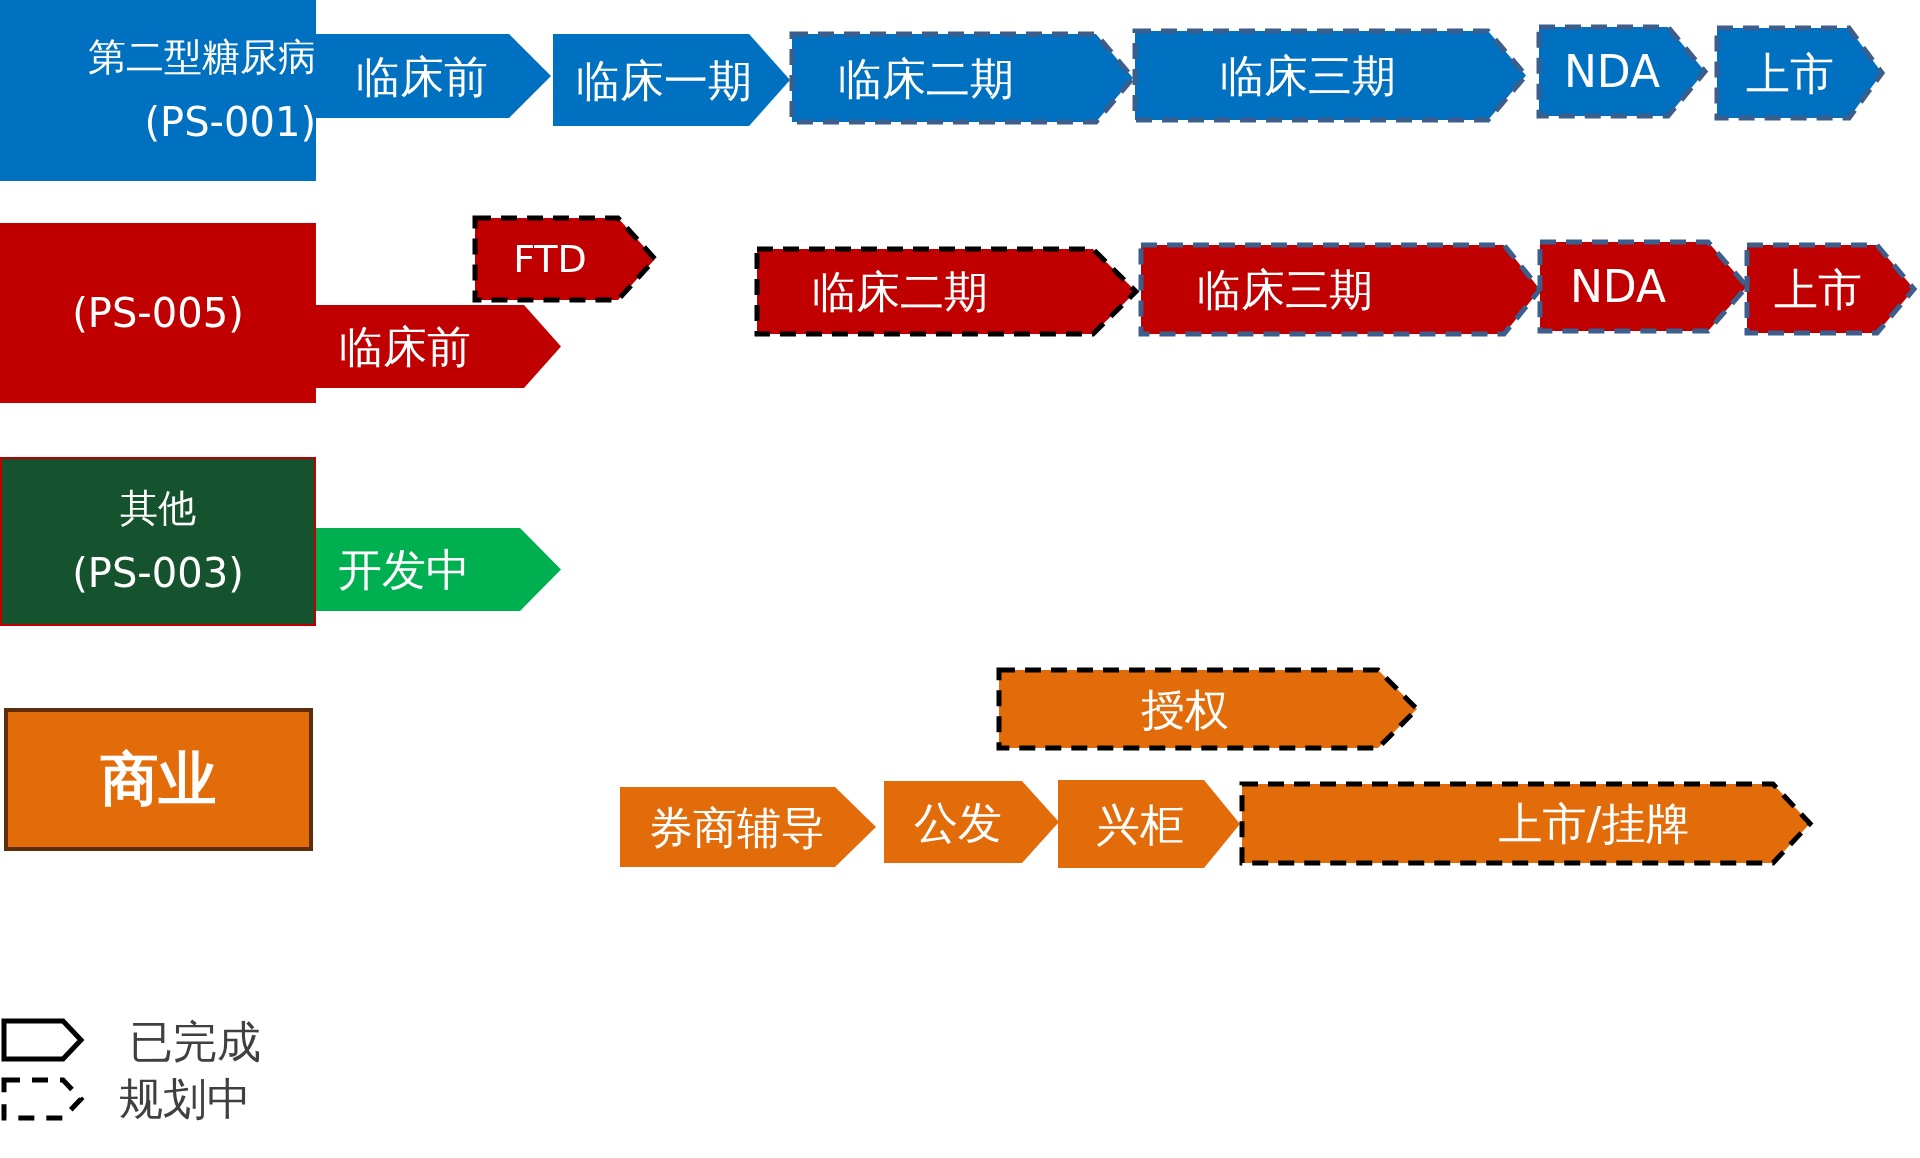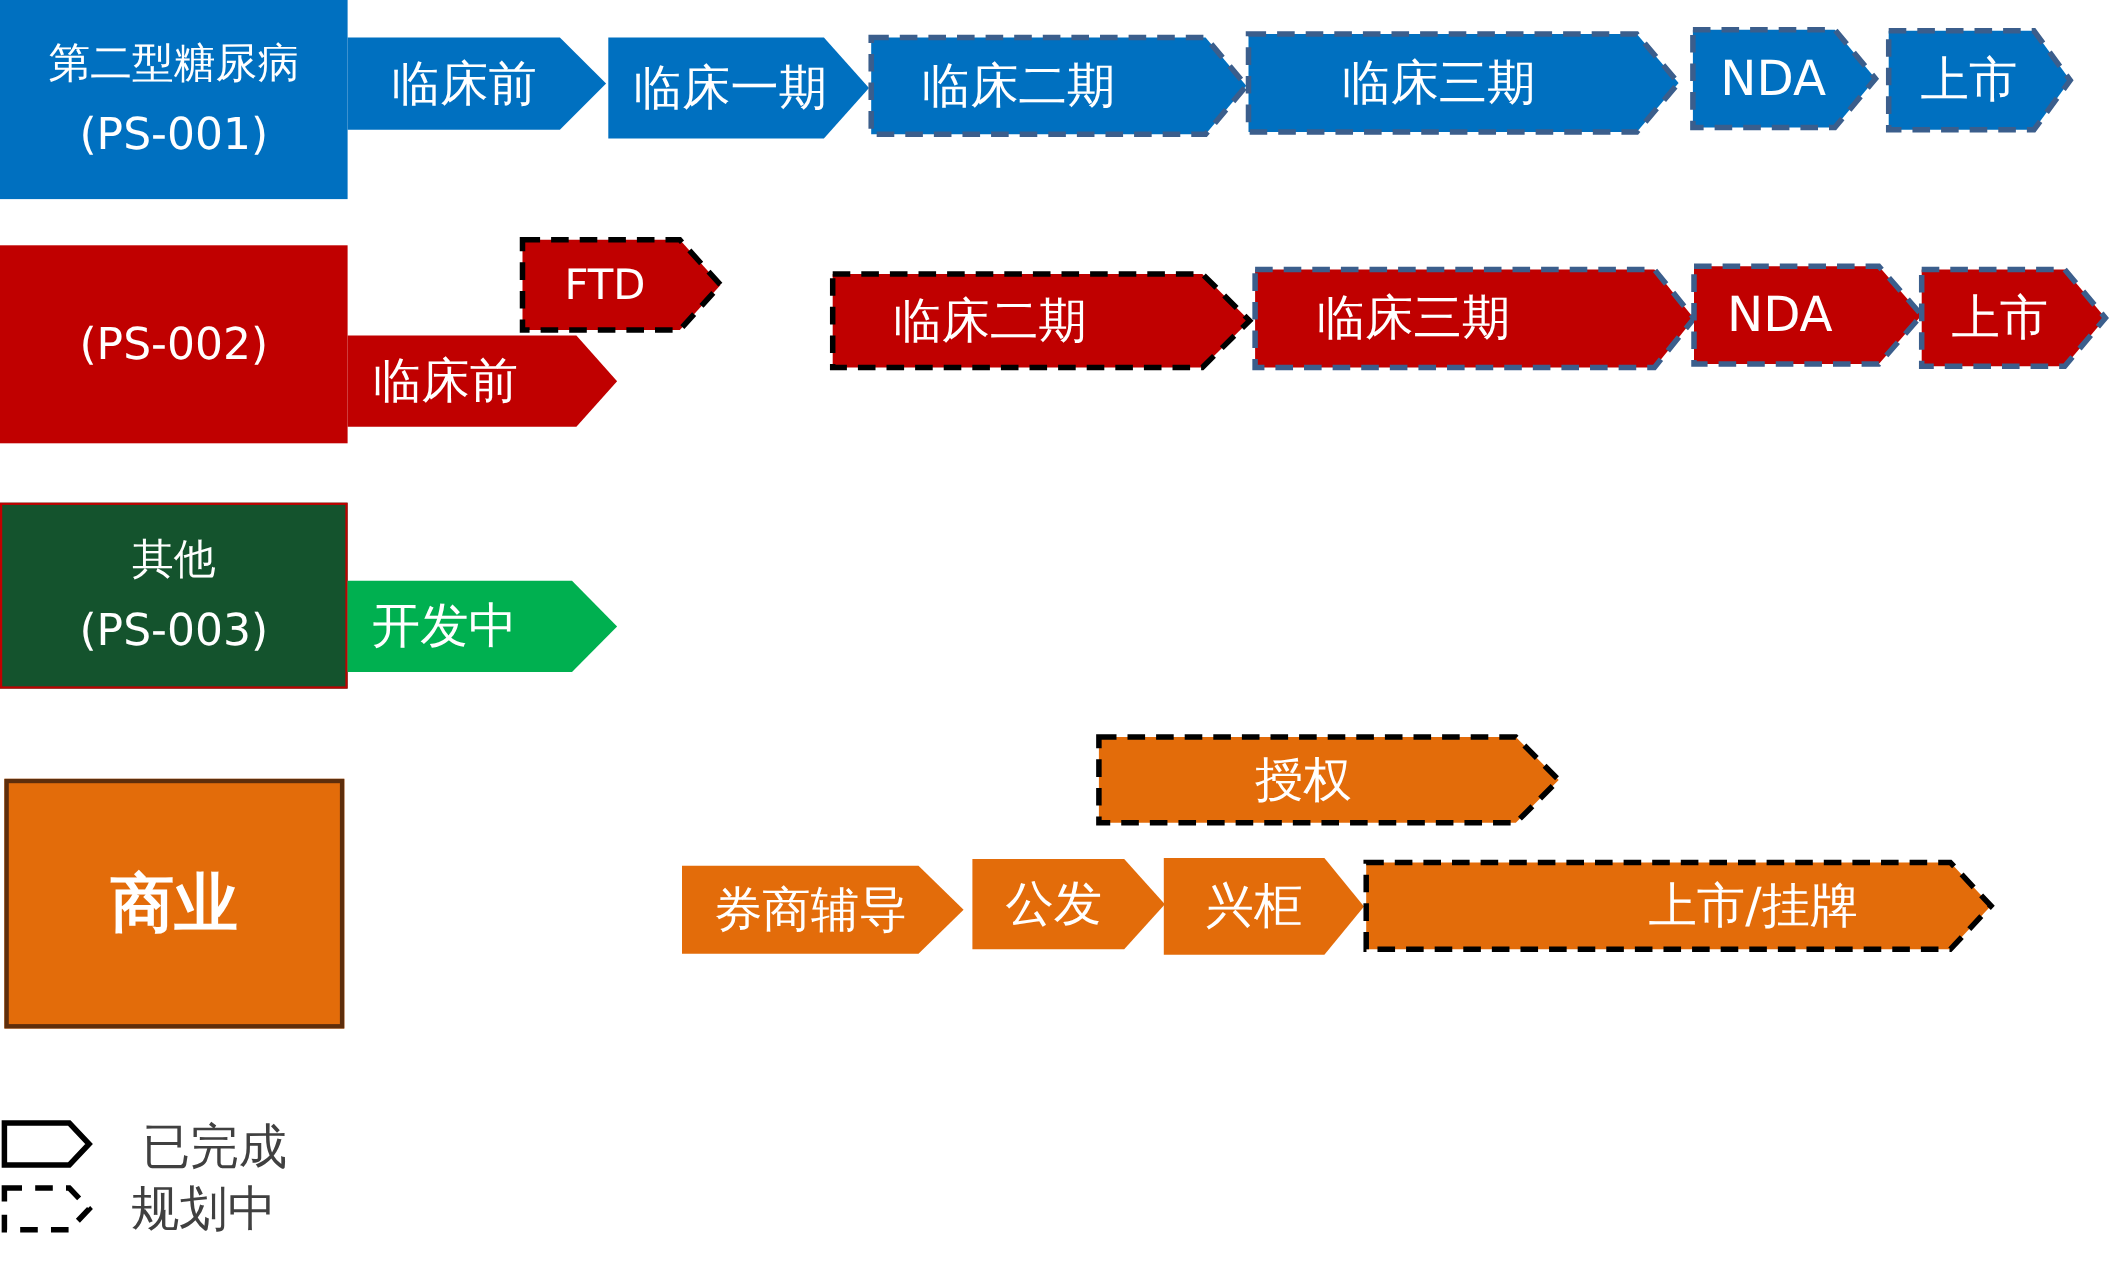--- a/index.html
+++ b/index.html
@@ -8,7 +8,7 @@
   .box span { display:block; line-height:1.1; }
   .box .l1 { font-size:38px; margin-bottom:22px; }
   .box .l2 { font-size:40px; }
-  #main-blue { left:0; top:0; width:316px; height:181px; background:#0070C0; }
+  #main-blue { left:0; top:0; width:316px; height:181px; background:#0070C0;align-items:flex-end; }
   #main-red { left:0; top:223px; width:316px; height:180px; background:#C00000; }
   #main-green { left:0; top:457px; width:316px; height:169px; background:#14532d; border:2px solid #C00000; }
   #main-orange { left:4px; top:708px; width:309px; height:227px; background:#E36C0A; border:4px solid #5E2E0C;justify-content:center; }

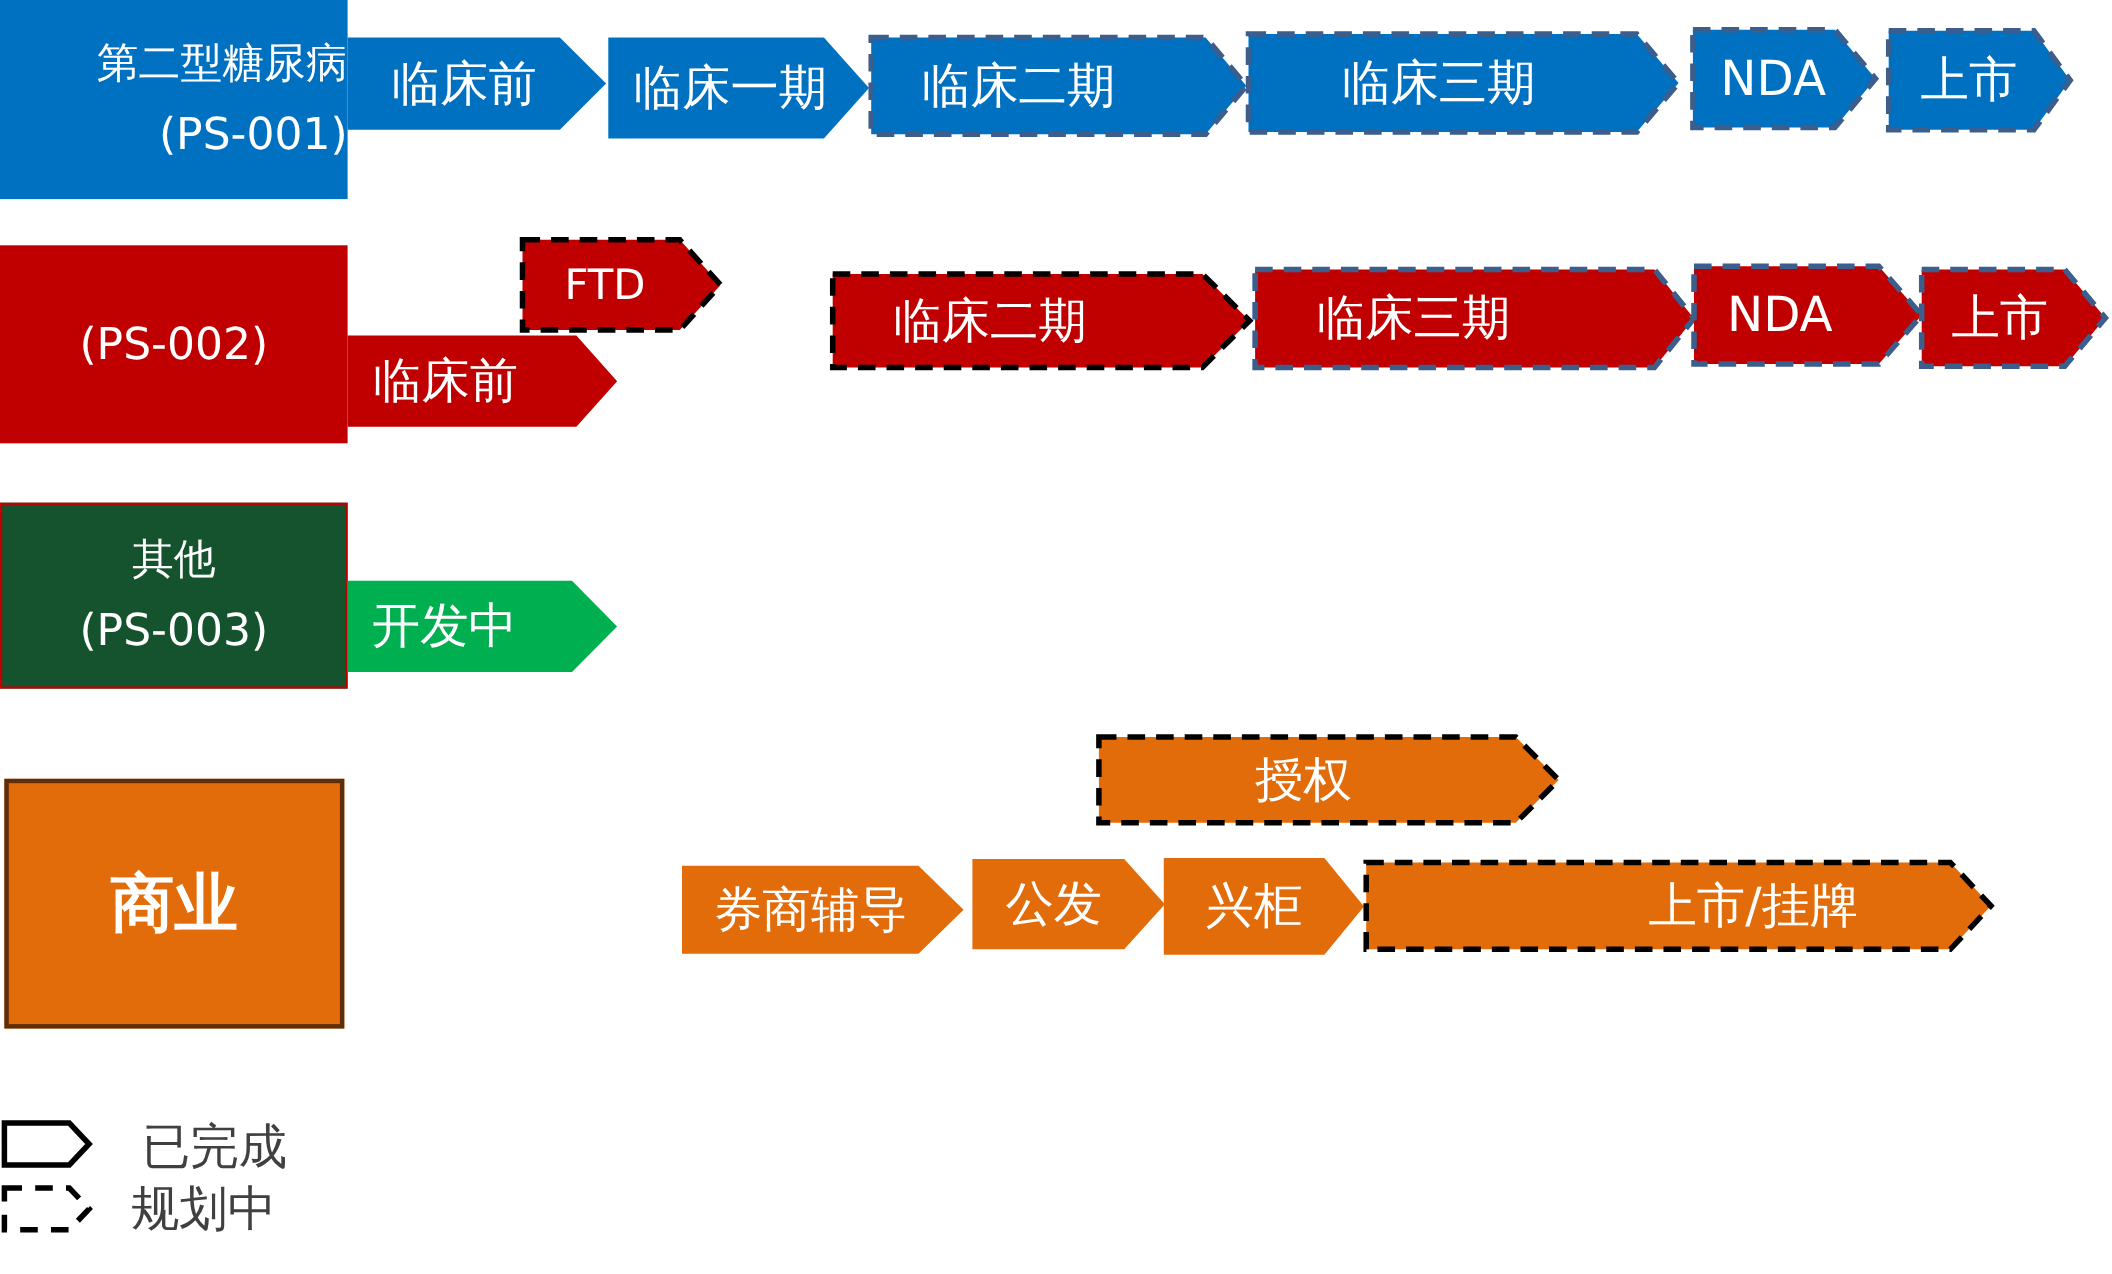--- a/index.html
+++ b/index.html
@@ -25,7 +25,7 @@
   <span class="l2">(PS-001)</span>
 </div>
 <div class="box" id="main-red">
-  <span class="l2">(PS-002)</span>
+  <span class="l2">(PS-005)</span>
 </div>
 <div class="box" id="main-green">
   <span class="l1">其他</span>

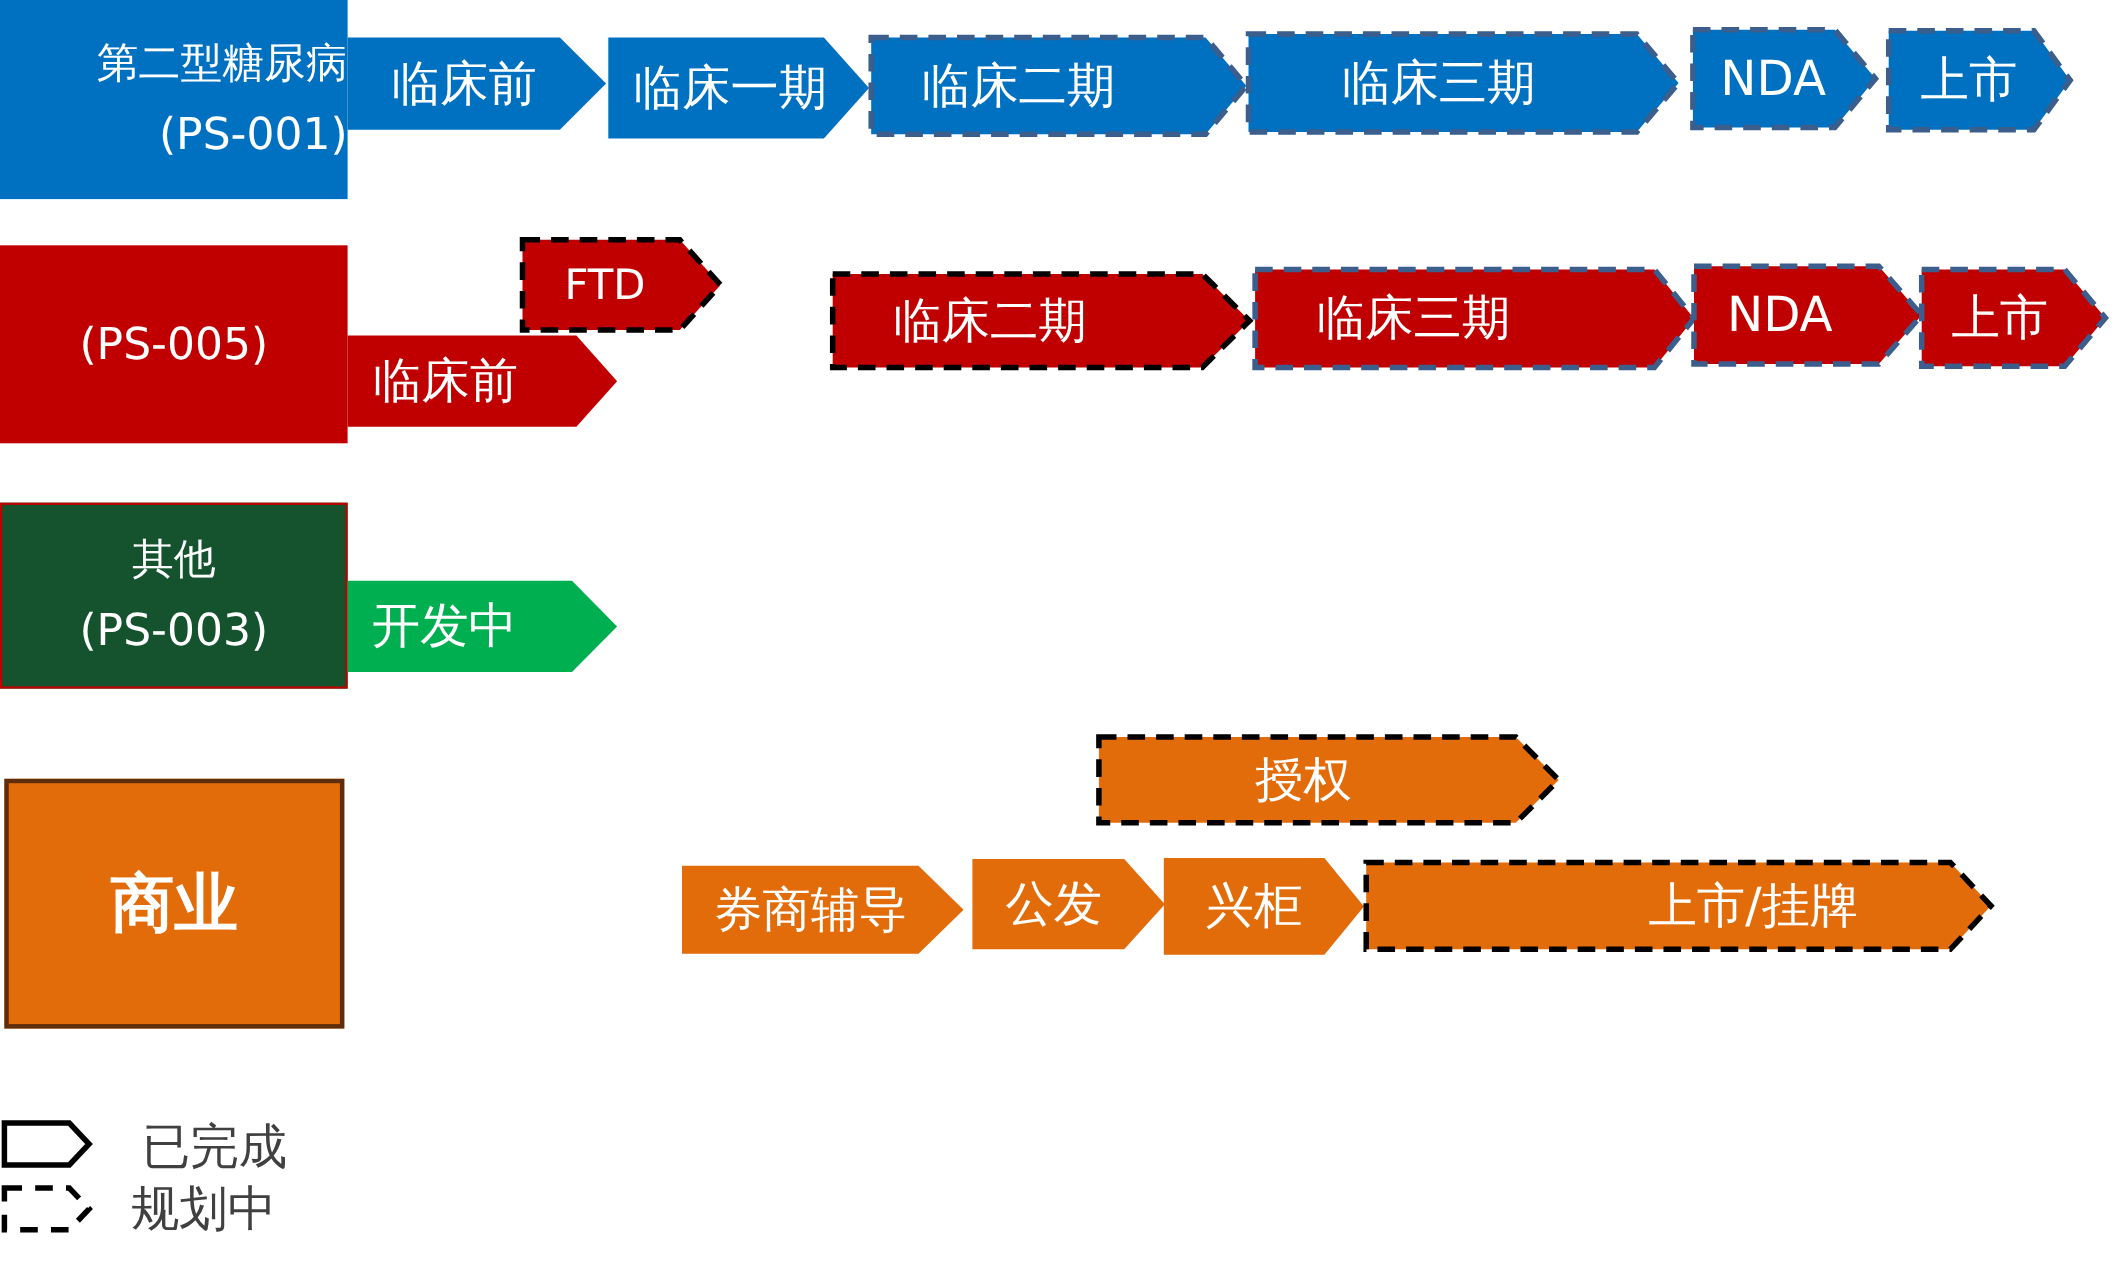--- a/index.html
+++ b/index.html
@@ -11,7 +11,7 @@
   #main-blue { left:0; top:0; width:316px; height:181px; background:#0070C0;align-items:flex-end; }
   #main-red { left:0; top:223px; width:316px; height:180px; background:#C00000; }
   #main-green { left:0; top:457px; width:316px; height:169px; background:#14532d; border:2px solid #C00000; }
-  #main-orange { left:4px; top:708px; width:309px; height:227px; background:#E36C0A; border:4px solid #5E2E0C;justify-content:center; }
+  #main-orange { left:4px; top:708px; width:309px; height:143px; background:#E36C0A; border:4px solid #5E2E0C;justify-content:center; }
   #main-orange .l1 { font-size:58px; margin:0; font-weight:bold; }
   svg.arrows { position:absolute; left:0; top:0; width:1920px; height:1158px; }
   svg.arrows text { fill:#fff; font-family:"DejaVu Sans", "Liberation Sans", sans-serif; dominant-baseline:central; }

